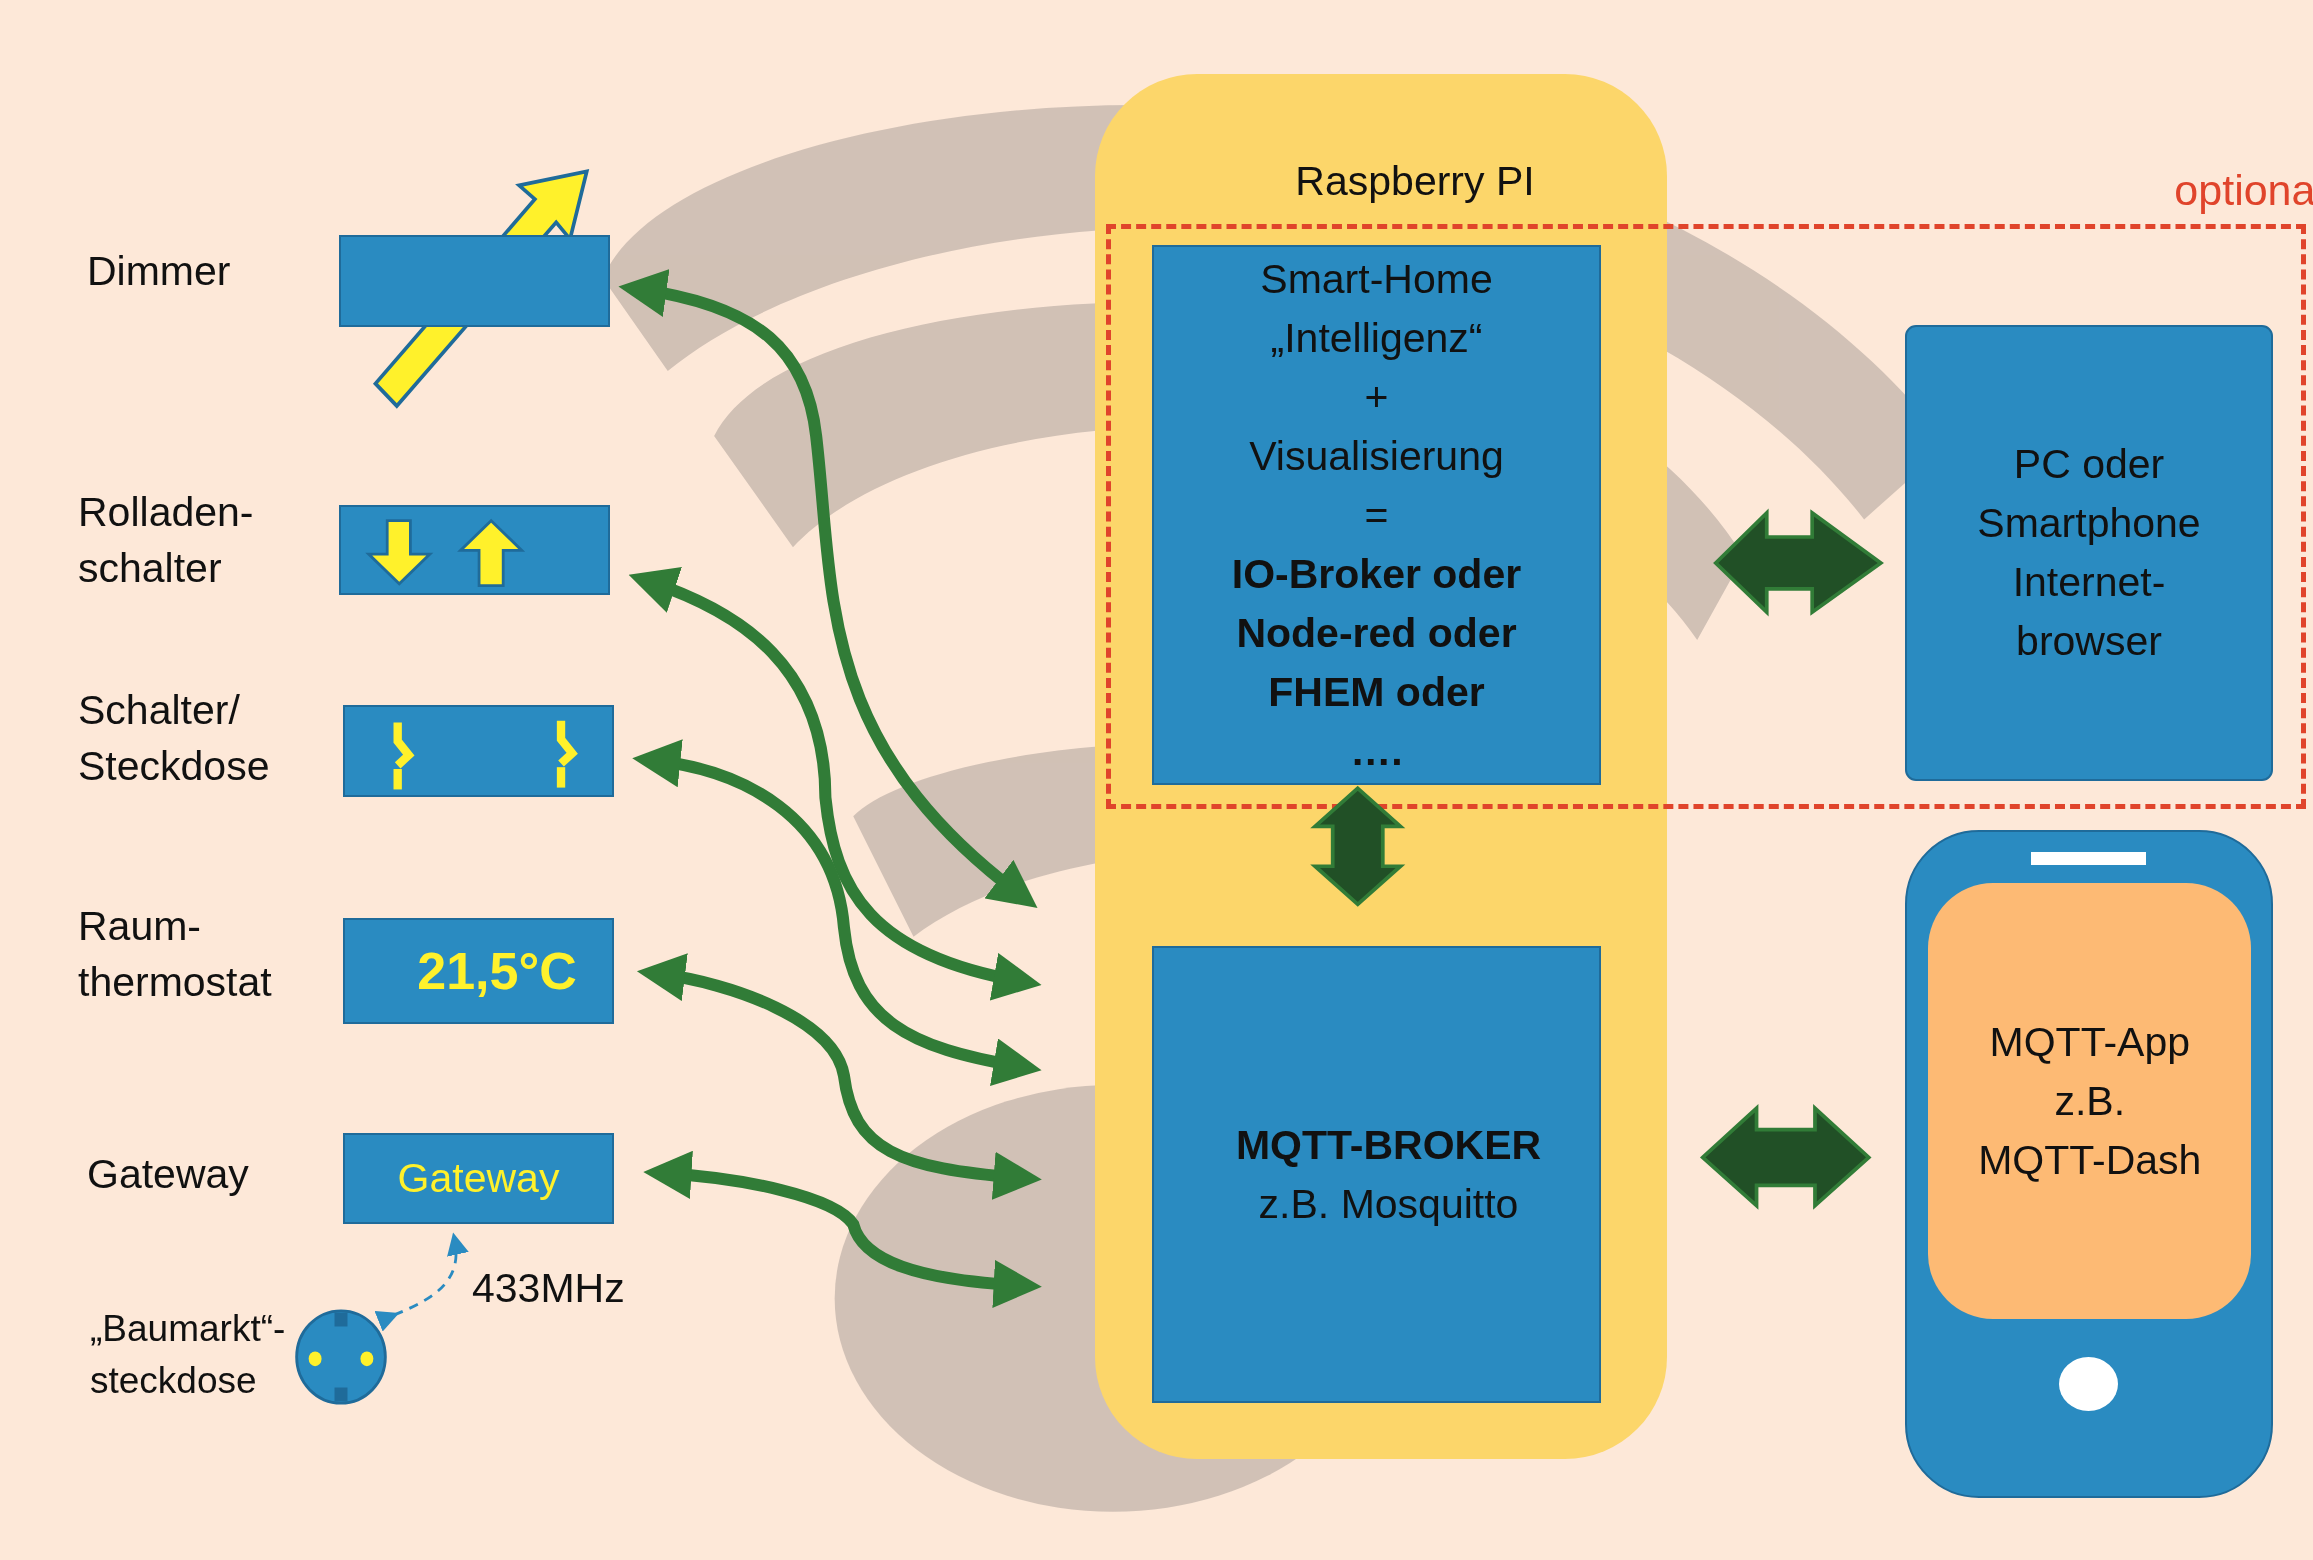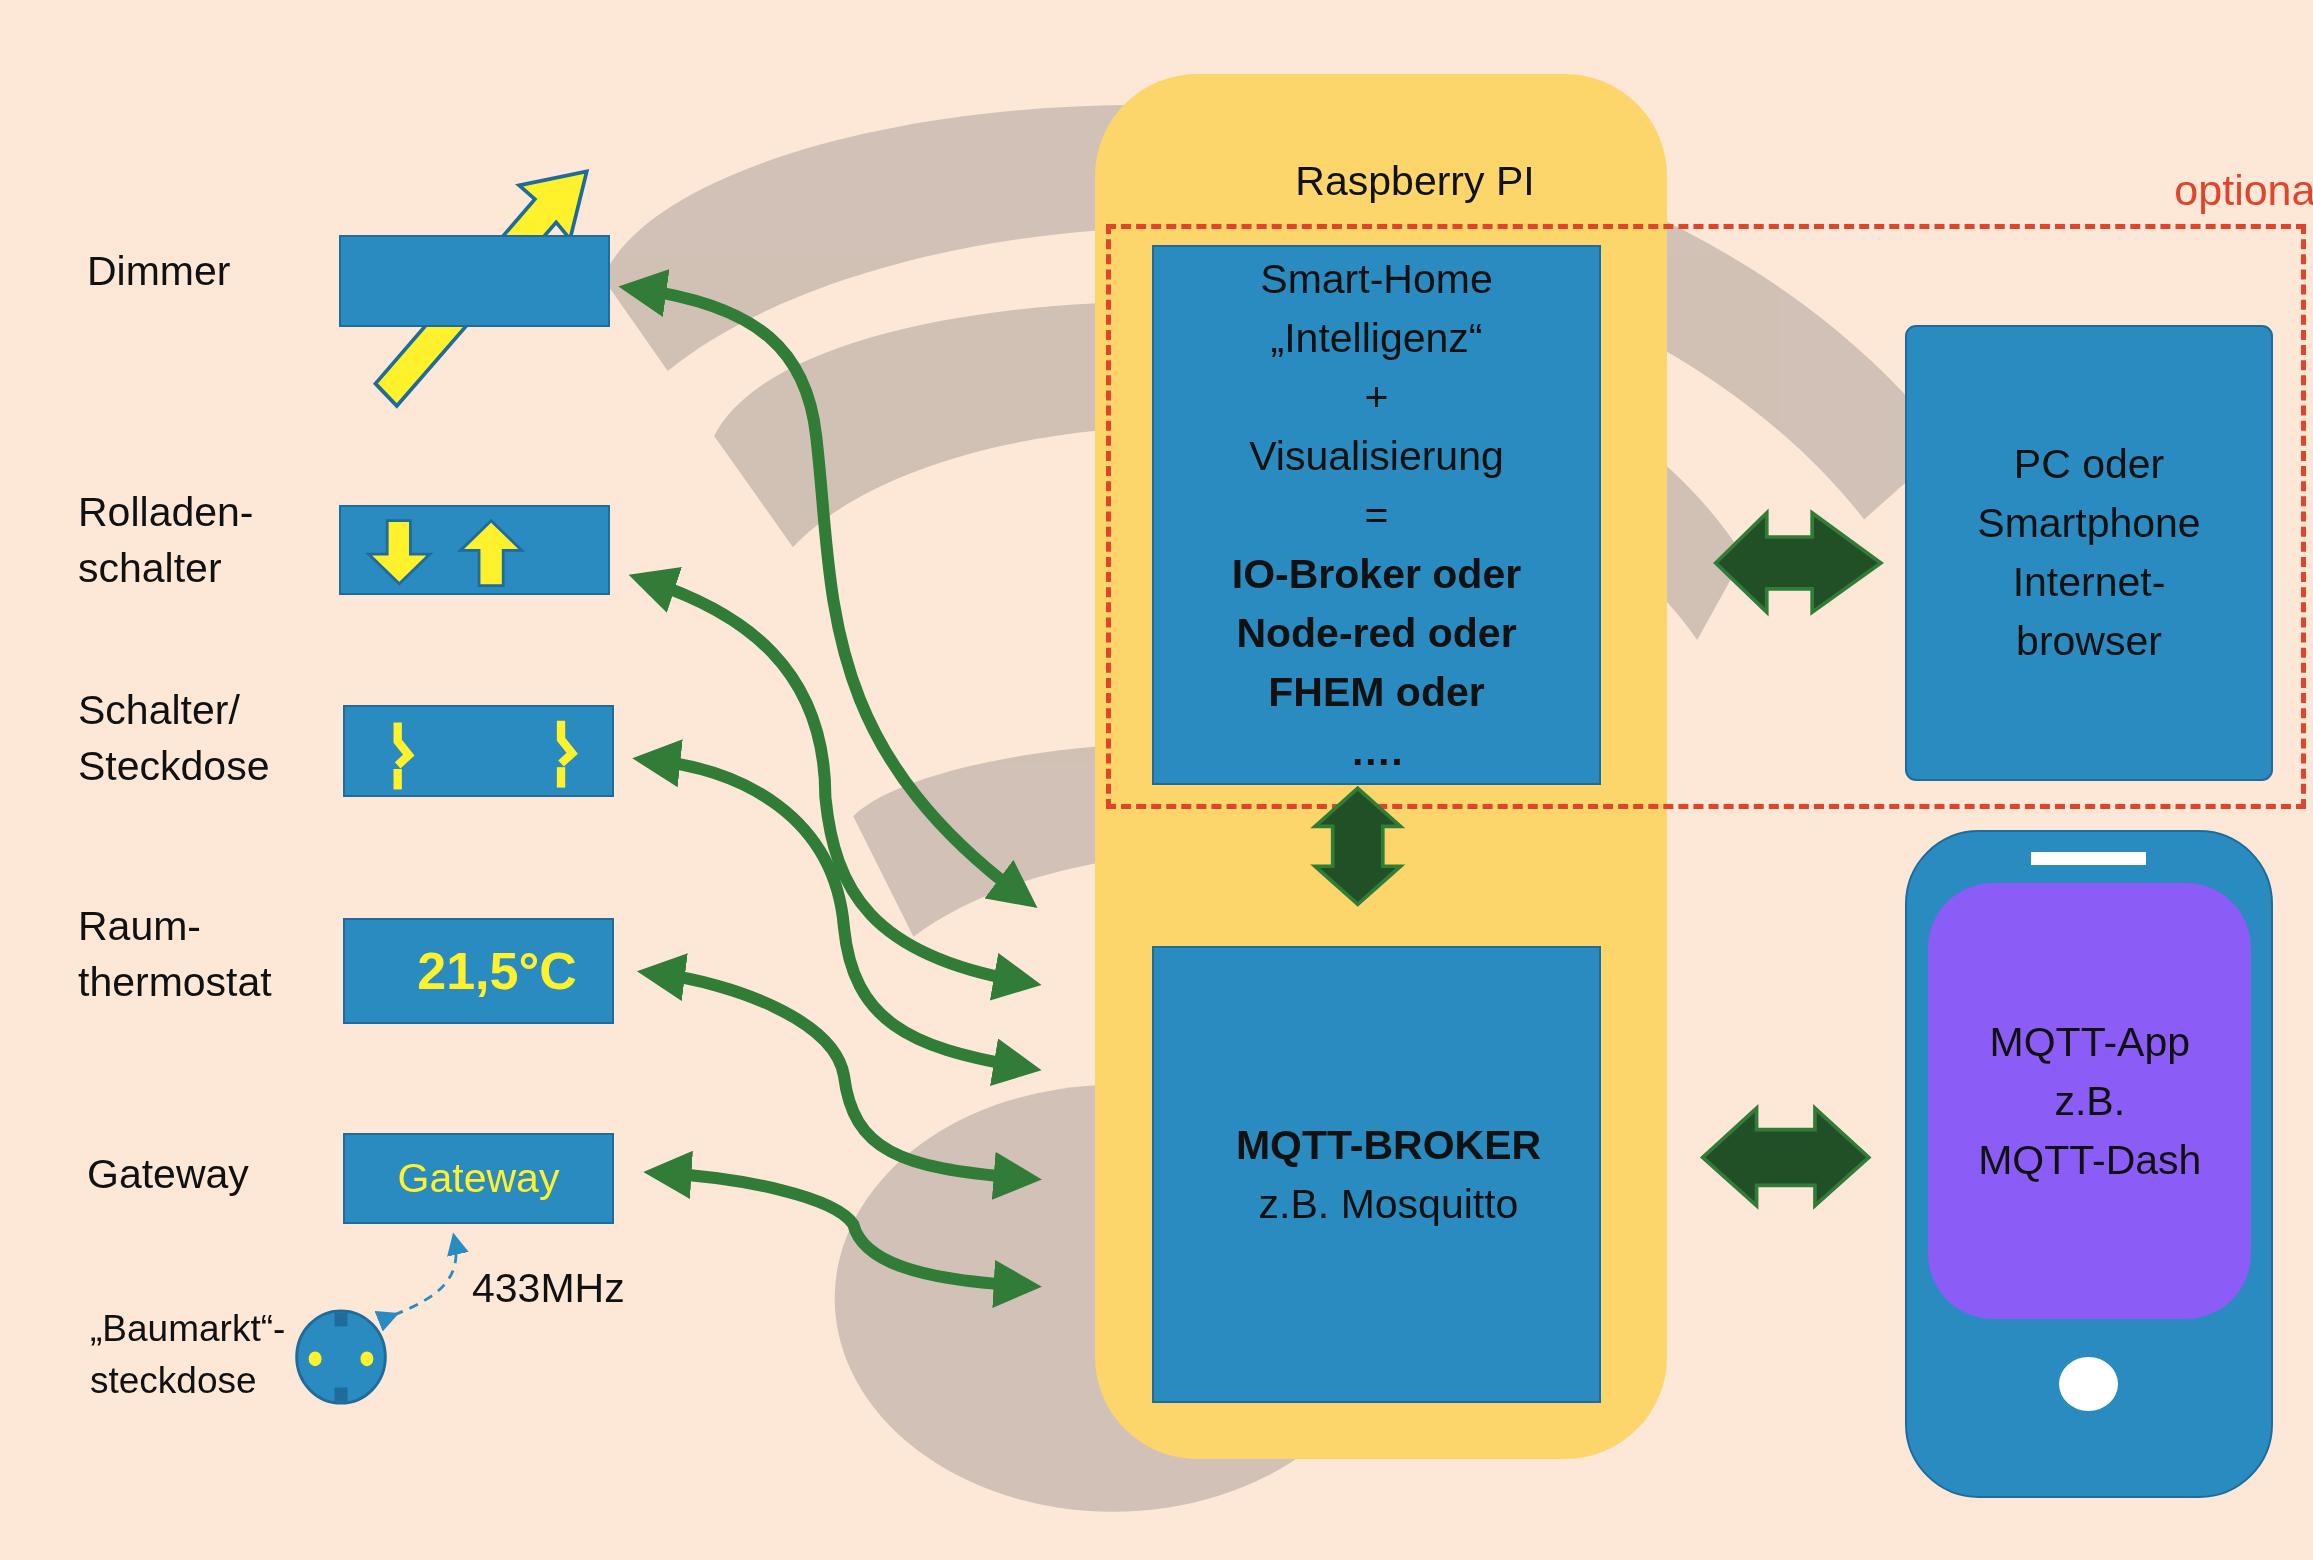--- a/index.html
+++ b/index.html
@@ -58,7 +58,7 @@
 
   <div class="blue" style="left:1905px;top:830px;width:368px;height:668px;border-radius:74px;">
     <div style="position:absolute;left:124px;top:19.5px;width:115px;height:13px;background:#fff;"></div>
-    <div class="ctr" style="position:absolute;left:21.3px;top:51px;width:323px;height:436px;background:#8b5cf6;border-radius:65px;font-size:41px;line-height:59px;color:#111;">
+    <div class="ctr" style="position:absolute;left:21.3px;top:51px;width:323px;height:436px;background:#fdba74;border-radius:65px;font-size:41px;line-height:59px;color:#111;">
       <span>MQTT-App</span>
       <span>z.B.</span>
       <span>MQTT-Dash</span>

